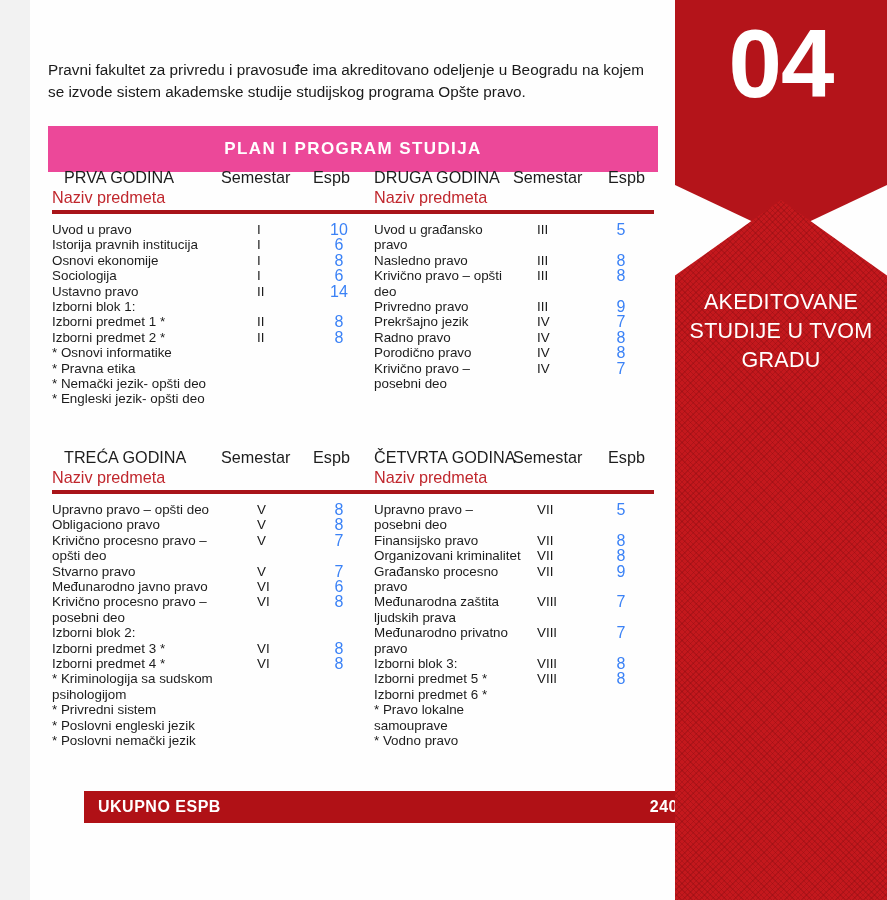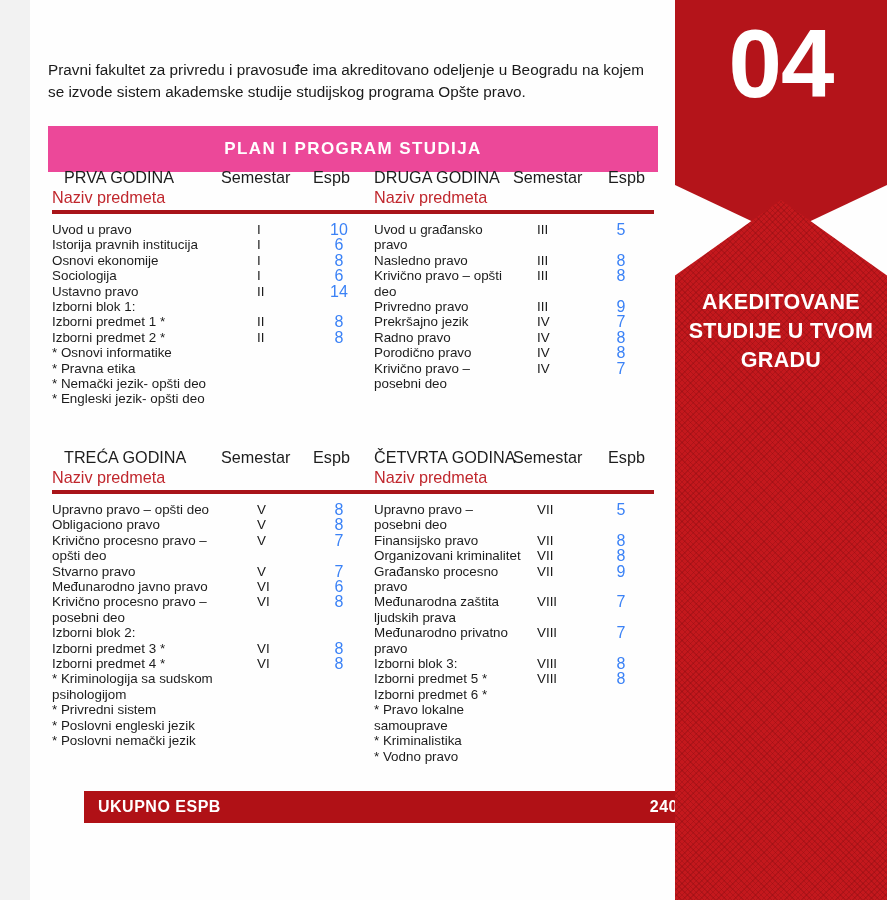--- a/index.html
+++ b/index.html
@@ -116,7 +116,7 @@
   .panel-text{
     position:absolute;left:0;top:288px;width:212px;
     text-align:center;color:#ffffff;
-    font-size:21.5px;font-weight:bold;line-height:29px;
+    font-size:21.5px;font-weight:normal;line-height:29px;
     letter-spacing:.3px;
   }
 </style>

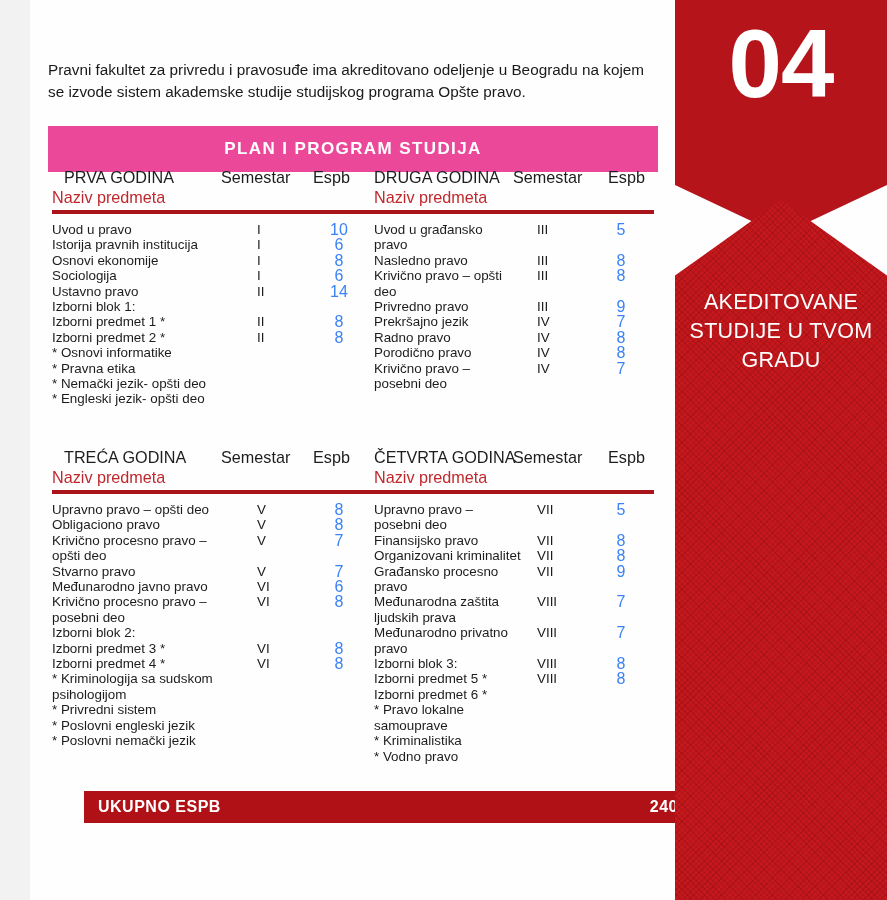--- a/index.html
+++ b/index.html
@@ -376,9 +376,6 @@
 samouprave</div>
             </div>
             <div class="row">
-              <div class="name">* Kriminalistika</div>
-            </div>
-            <div class="row">
               <div class="name">* Vodno pravo</div>
             </div>
           </div>

